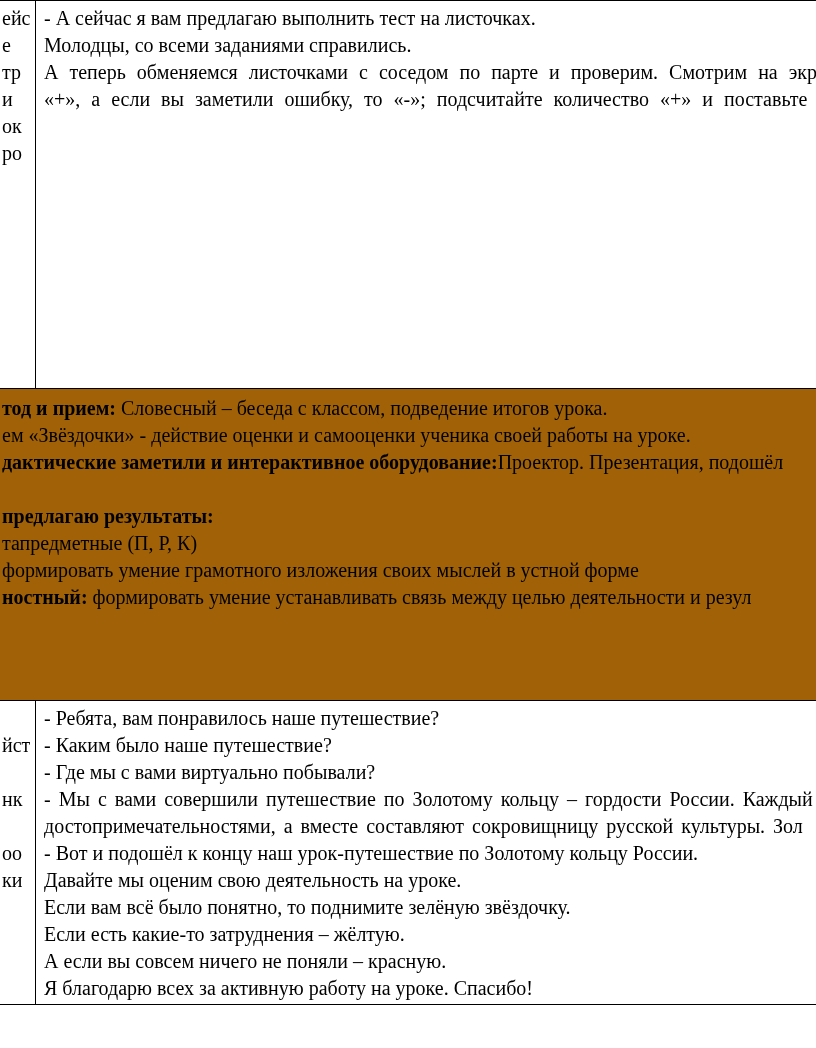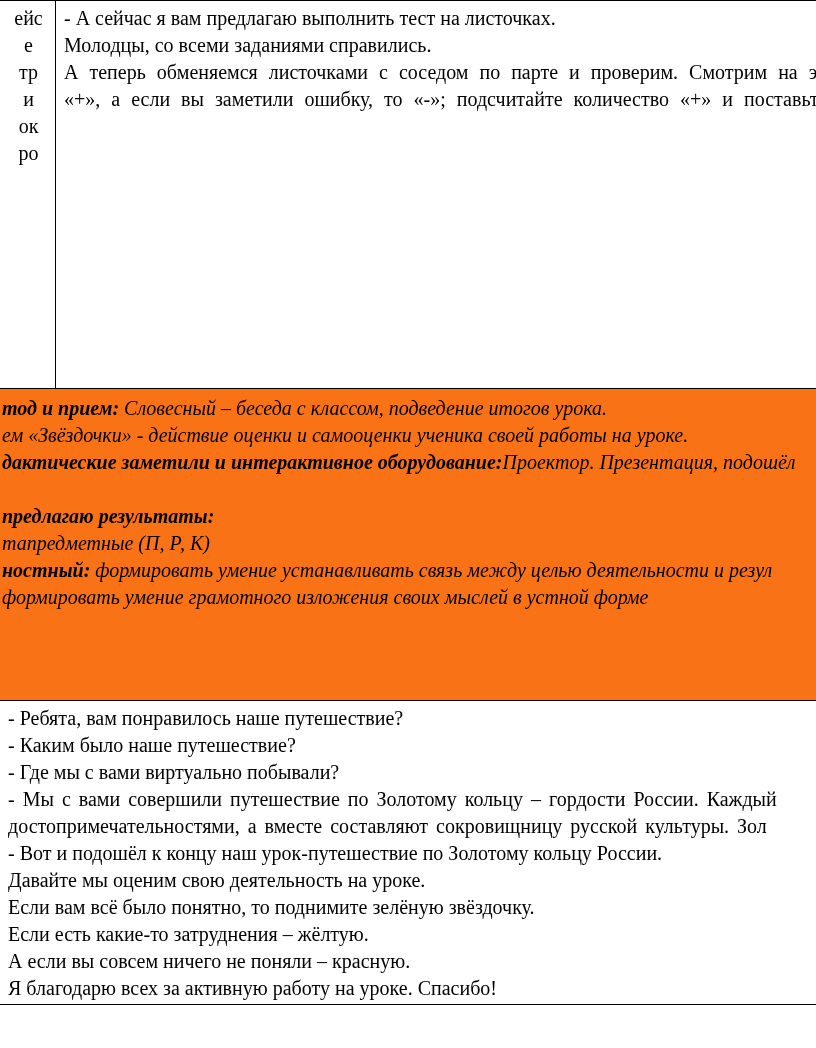--- a/index.html
+++ b/index.html
@@ -31,12 +31,11 @@
   .tbl-top { top: 0; height: 389px; }
   .tbl-bottom { top: 700px; height: 305px; }
   .cell-left {
-    width: 56px;
+    width: 36px;
     flex-shrink: 0;
     border-right: 1px solid #000;
     padding: 4px 0 0 2px;
     overflow: hidden;
-    text-align: center;
   }
   .cell-right {
     flex: 1;

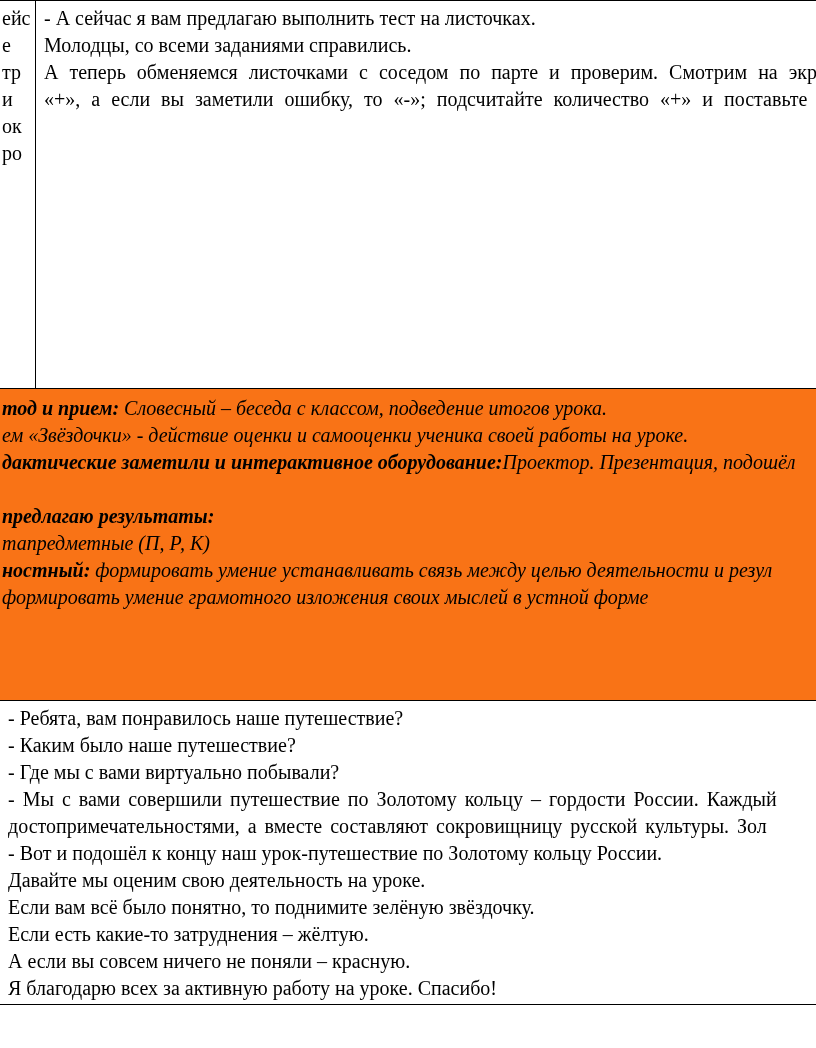--- a/index.html
+++ b/index.html
@@ -52,9 +52,8 @@
     top: 389px; left: 0;
     width: 816px; height: 311px;
     padding: 6px 0 0 2px;
-    font-style: italic;
     overflow: hidden;
-    background: #f97316;
+    background: #a16207;
   }
   .b { font-weight: bold; }
   .js1 { word-spacing: 6px; }   

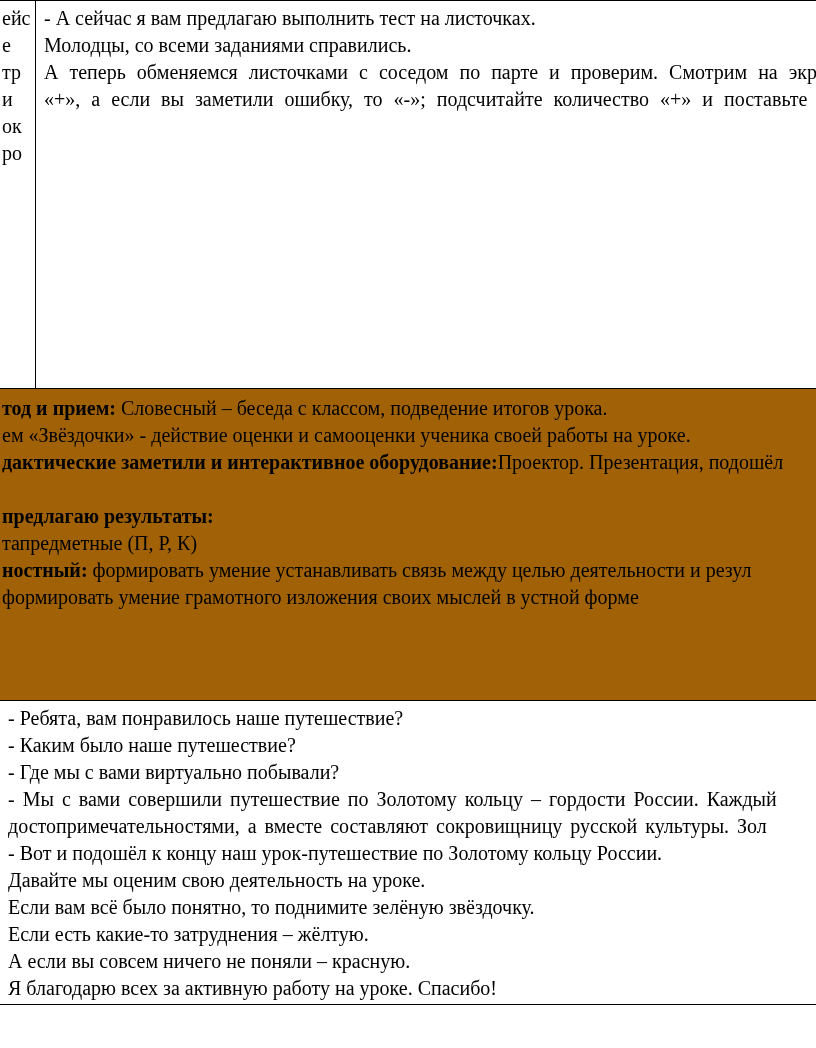--- a/index.html
+++ b/index.html
@@ -88,8 +88,8 @@
     <div class="line"><span class="b"></span><span></span></div>
     <div class="line"><span class="b">предлагаю результаты:</span><span></span></div>
     <div class="line"><span class="b"></span><span>тапредметные (П, Р, К)</span></div>
+    <div class="line"><span class="b"></span><span>формировать умение грамотного изложения своих мыслей в устной форме</span></div>
     <div class="line"><span class="b">ностный:</span><span> формировать умение устанавливать связь между целью деятельности и резул</span></div>
-    <div class="line"><span class="b"></span><span>формировать умение грамотного изложения своих мыслей в устной форме</span></div>
   </div>
 
   <div class="tbl tbl-bottom">

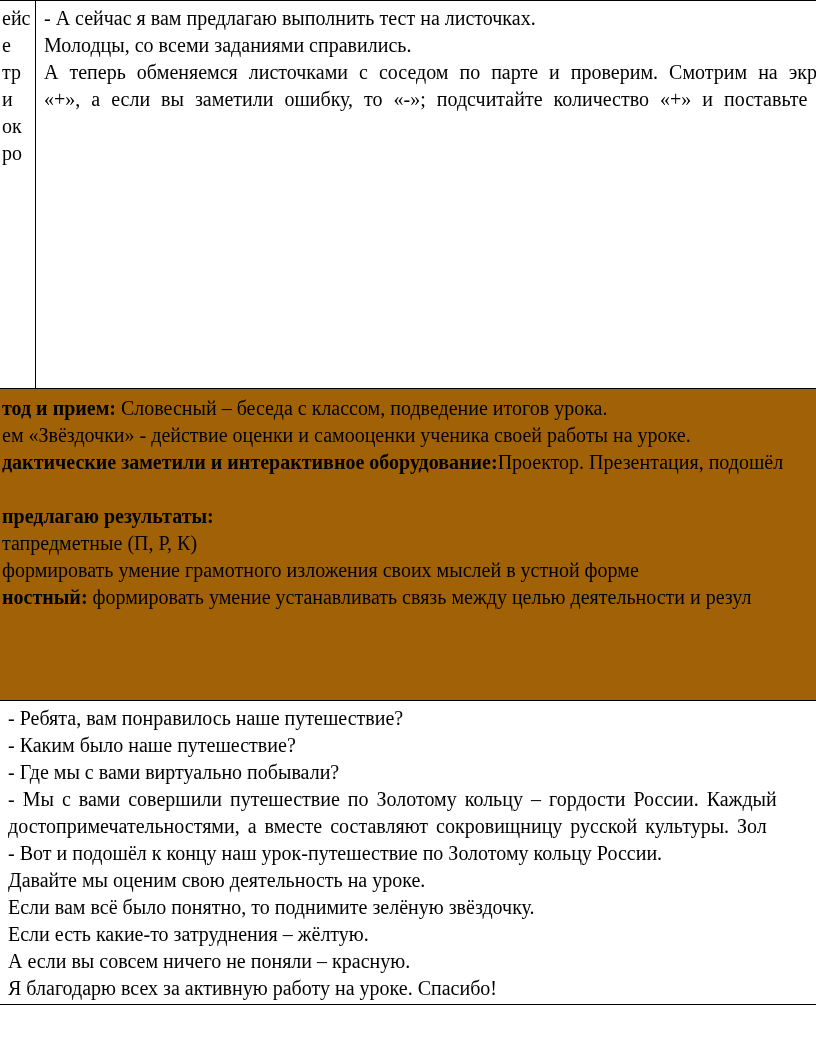--- a/index.html
+++ b/index.html
@@ -93,6 +93,15 @@
   </div>
 
   <div class="tbl tbl-bottom">
+    <div class="cell-left">
+      <div class="frag"></div>
+      <div class="frag">йст</div>
+      <div class="frag"></div>
+      <div class="frag">нк</div>
+      <div class="frag"></div>
+      <div class="frag">оо</div>
+      <div class="frag">ки</div>
+    </div>
     <div class="cell-right">
       <div class="line">- Ребята, вам понравилось наше путешествие?</div>
       <div class="line">- Каким было наше путешествие?</div>

